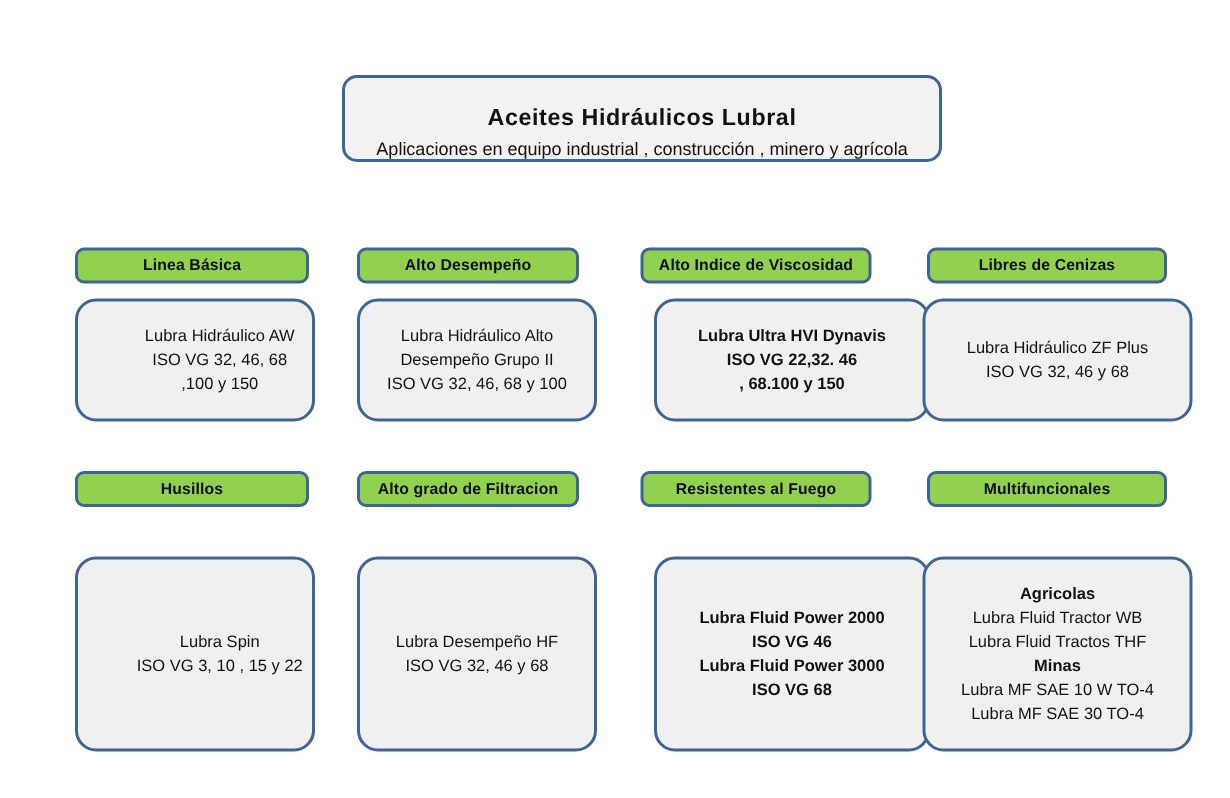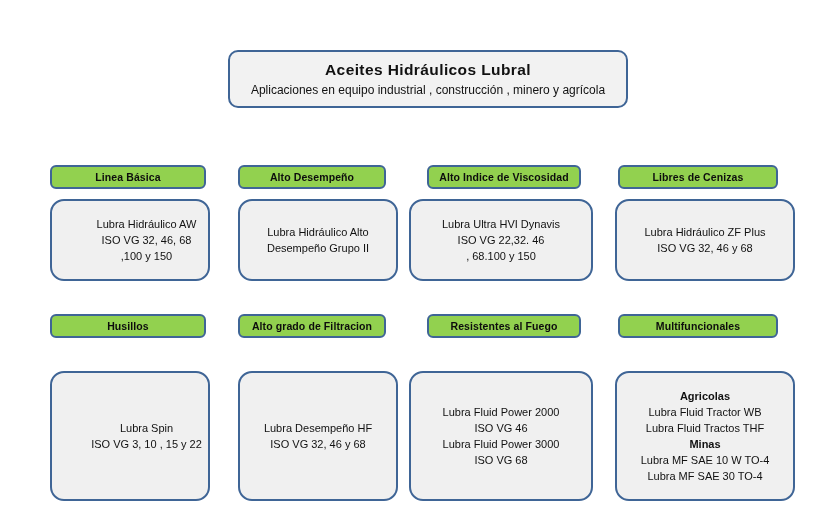--- a/index.html
+++ b/index.html
@@ -34,7 +34,7 @@
     display: flex;
     flex-direction: column;
     align-items: center;
-    justify-content: center;
+    justify-content: flex-end;
     gap: 4px;
   }
   .title-main {

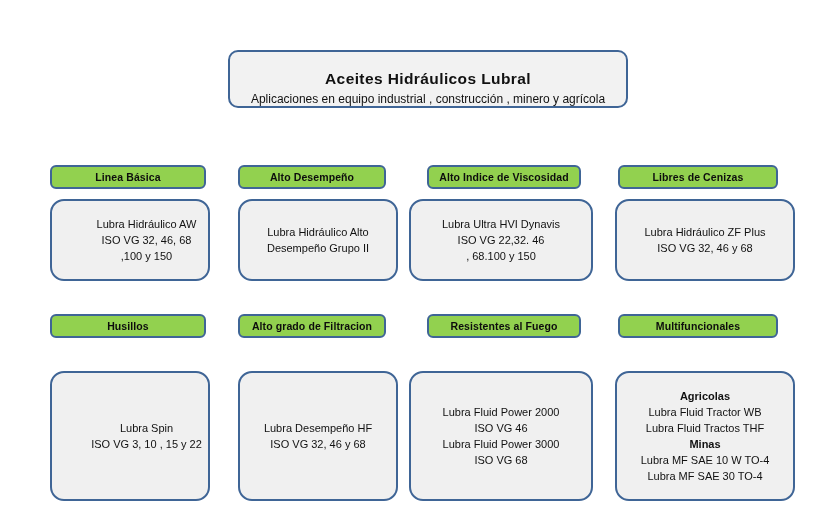--- a/index.html
+++ b/index.html
@@ -114,7 +114,7 @@
   
   .c1-b { left: 50px;  width: 160px; padding-left: 41px; }
   .c2-b { left: 238px; width: 160px; }
-  .c3-b { left: 409px; width: 184px; }
+  .c3-b { left: 436px; width: 184px; font-weight: bold; }
   .c4-b { left: 615px; width: 180px; }
 </style>
 </head>

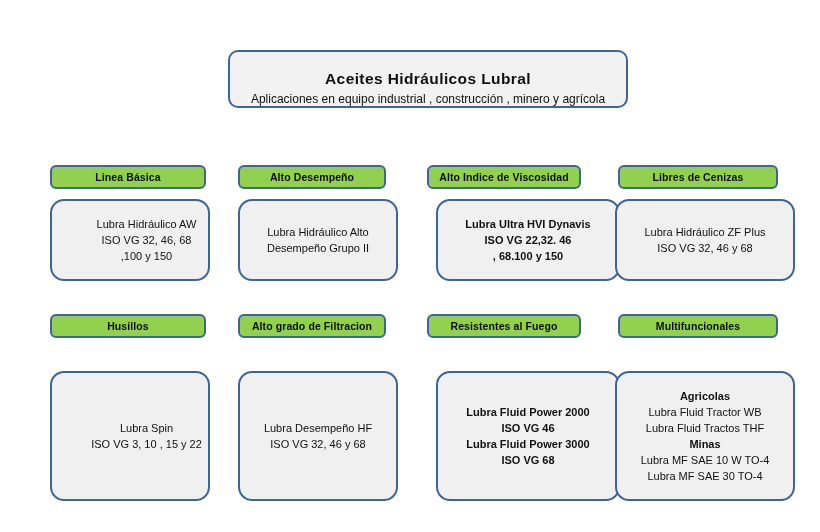--- a/index.html
+++ b/index.html
@@ -151,6 +151,7 @@
     <div class="prod-lines">
         <span class="ln">Lubra Hidráulico Alto</span>
         <span class="ln">Desempeño Grupo II</span>
+        <span class="ln">ISO VG  32, 46, 68 y 100</span>
       </div>
   </div>
   <div class="prod-box row1-box c3-b">

